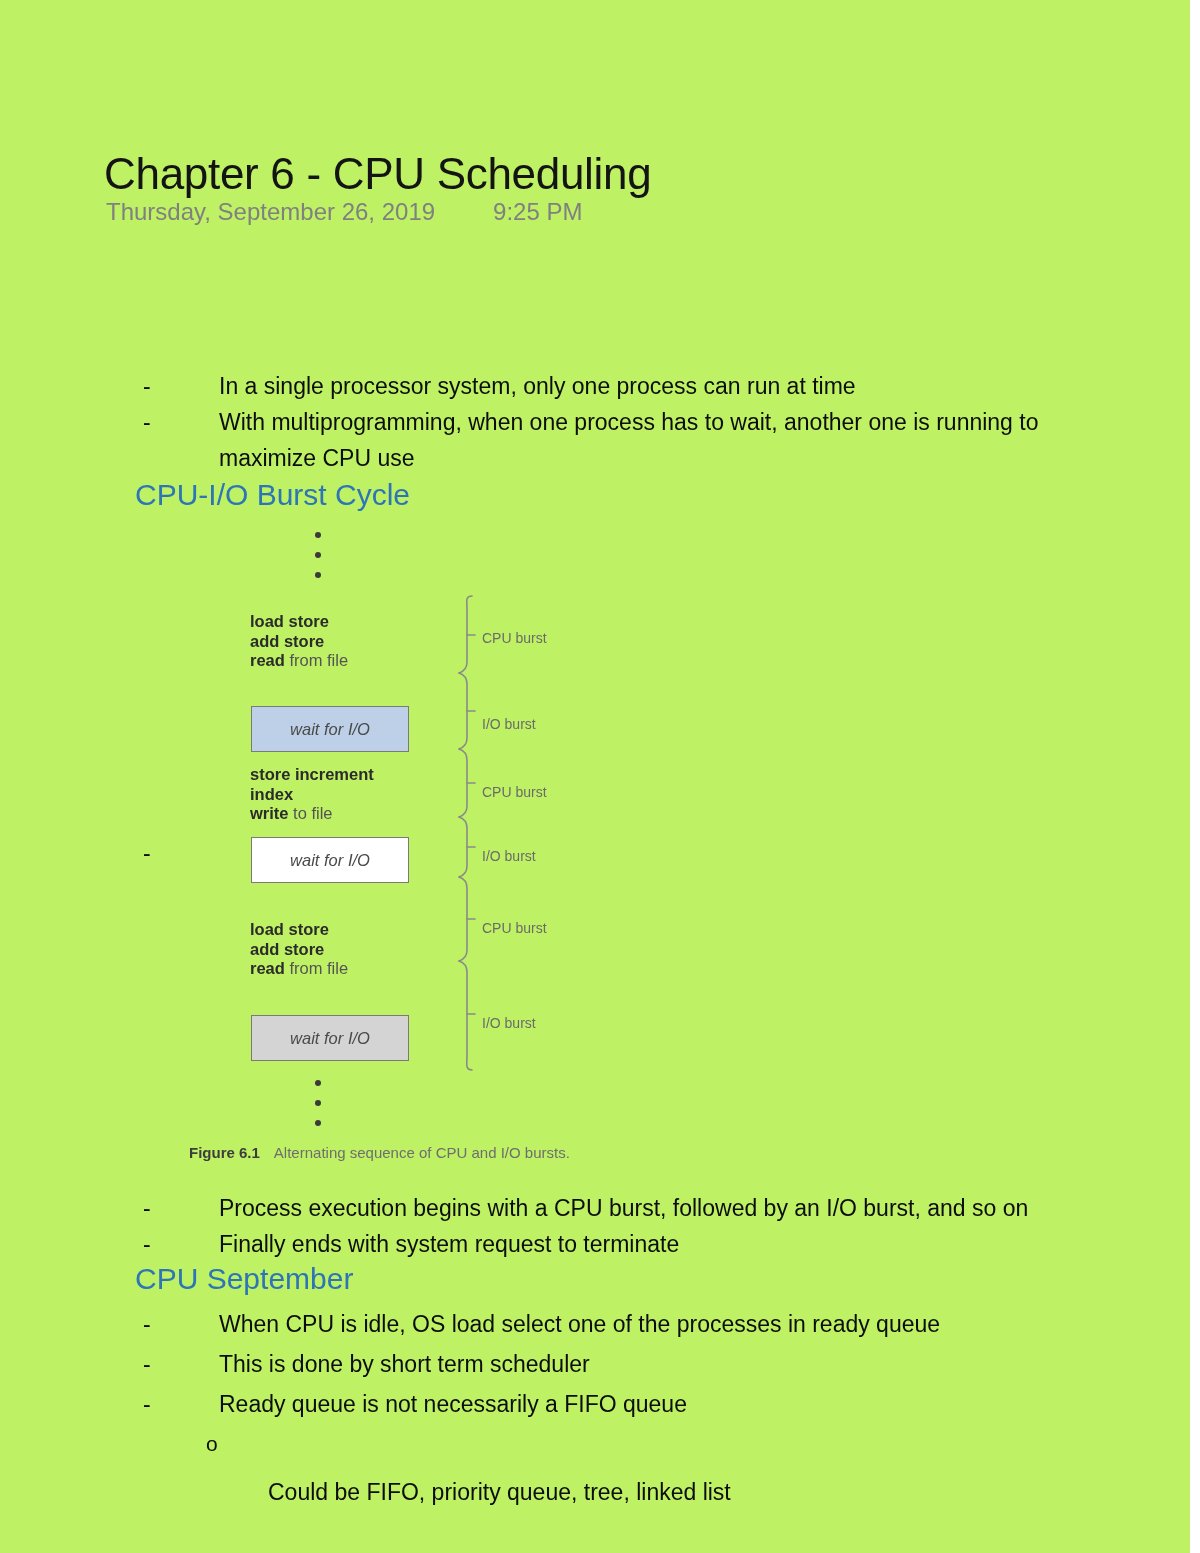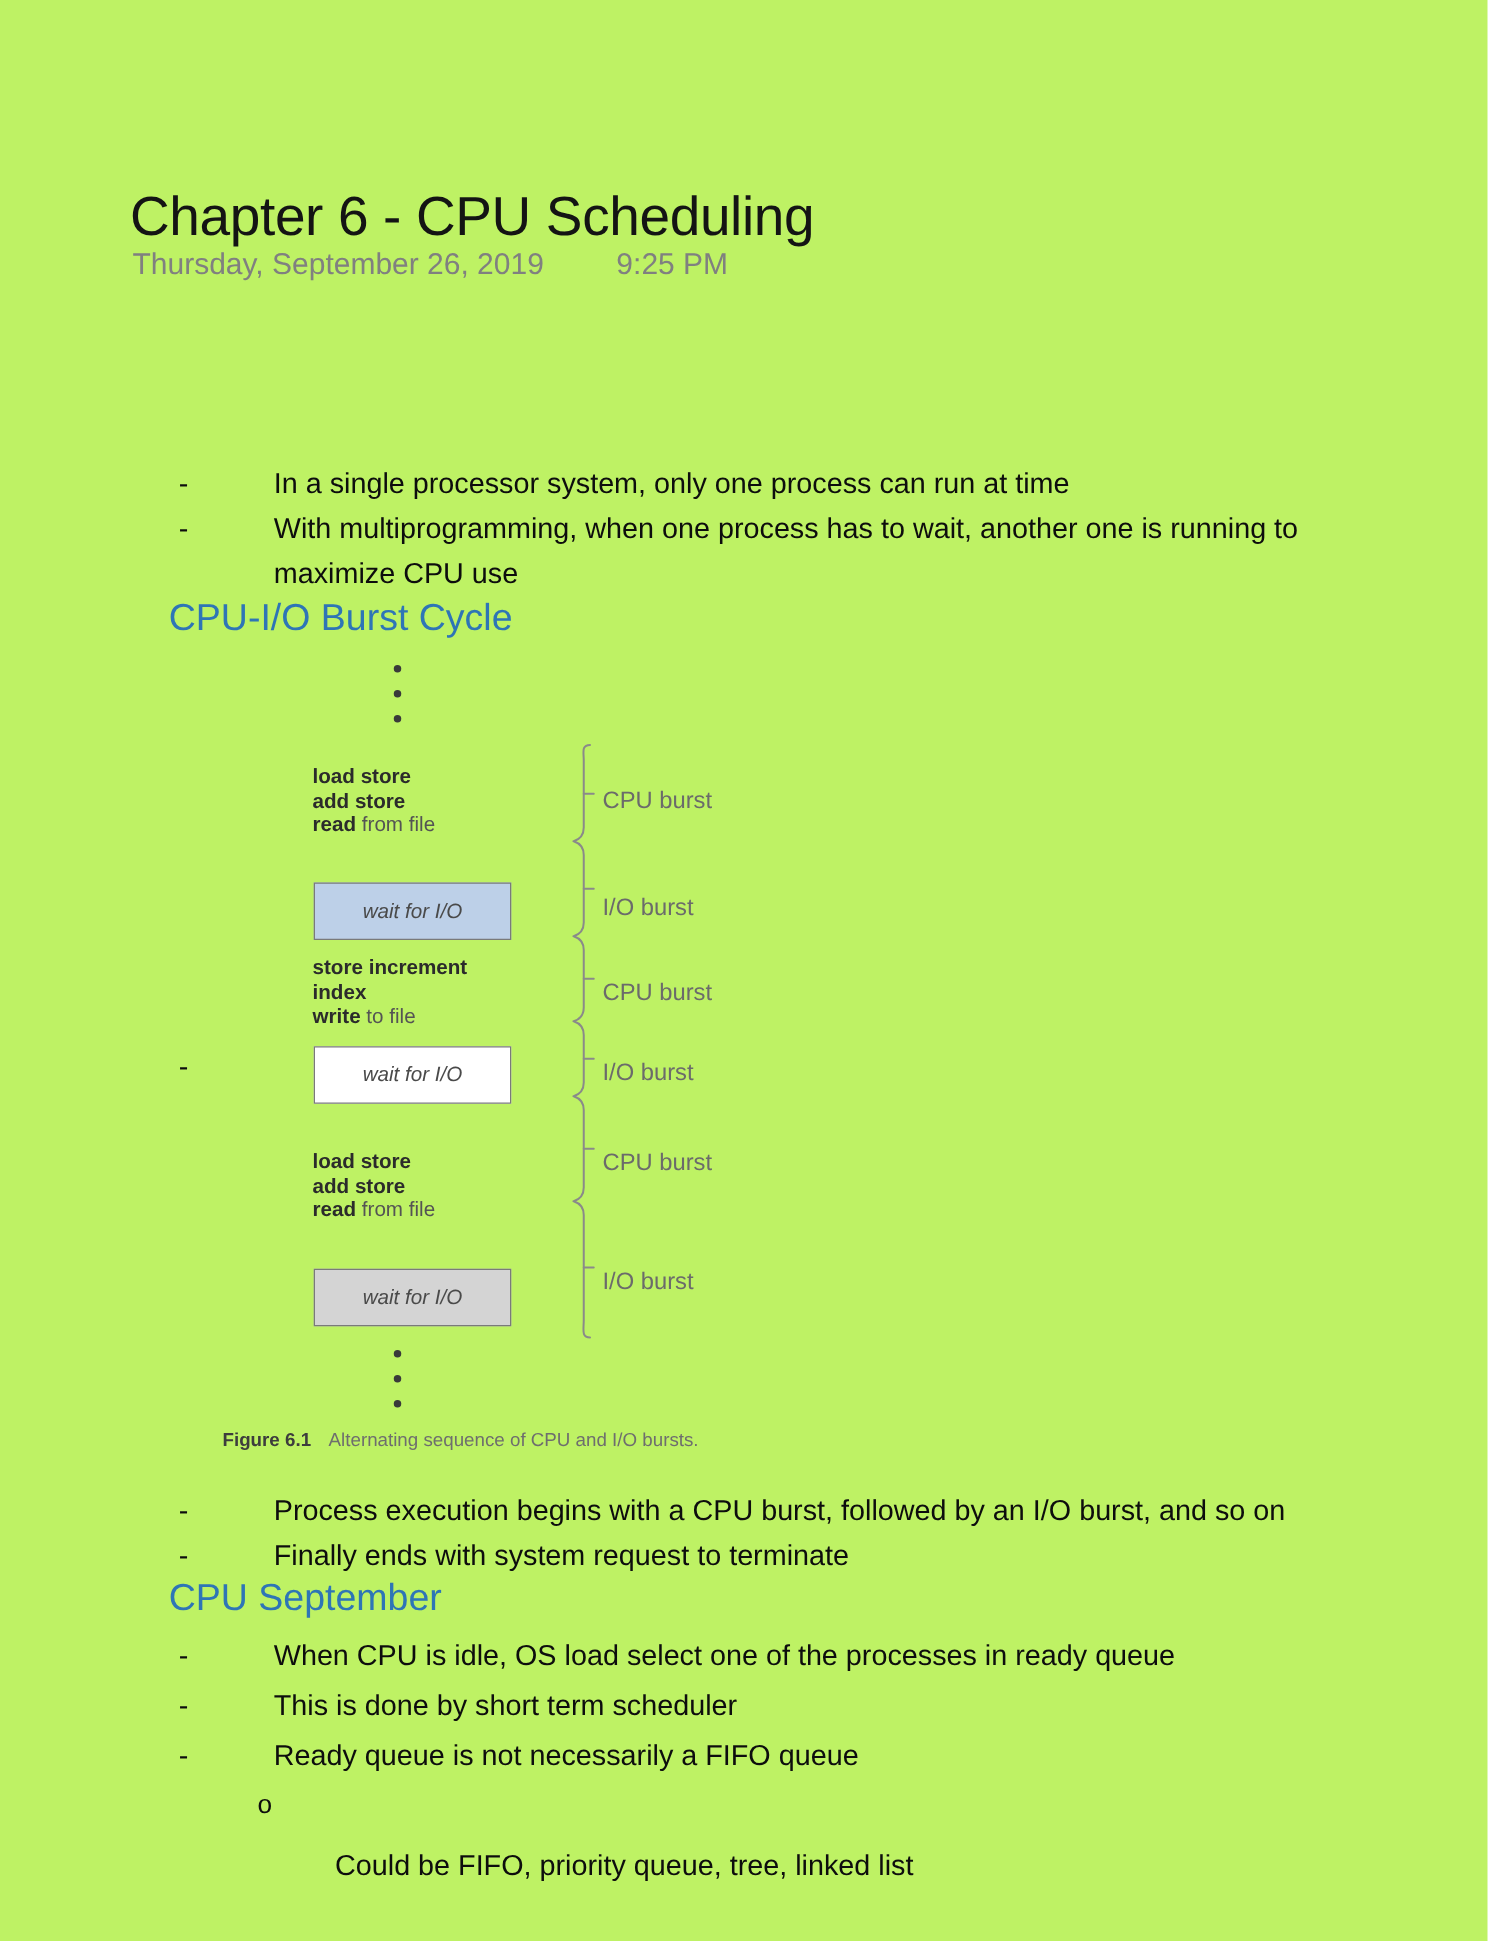--- a/index.html
+++ b/index.html
@@ -160,7 +160,7 @@
   .burst-label {
     position: absolute;
     left: 252px;
-    font-size: 19px;
+    font-size: 14px;
     color: #6b6b6b;
     white-space: nowrap;
   }

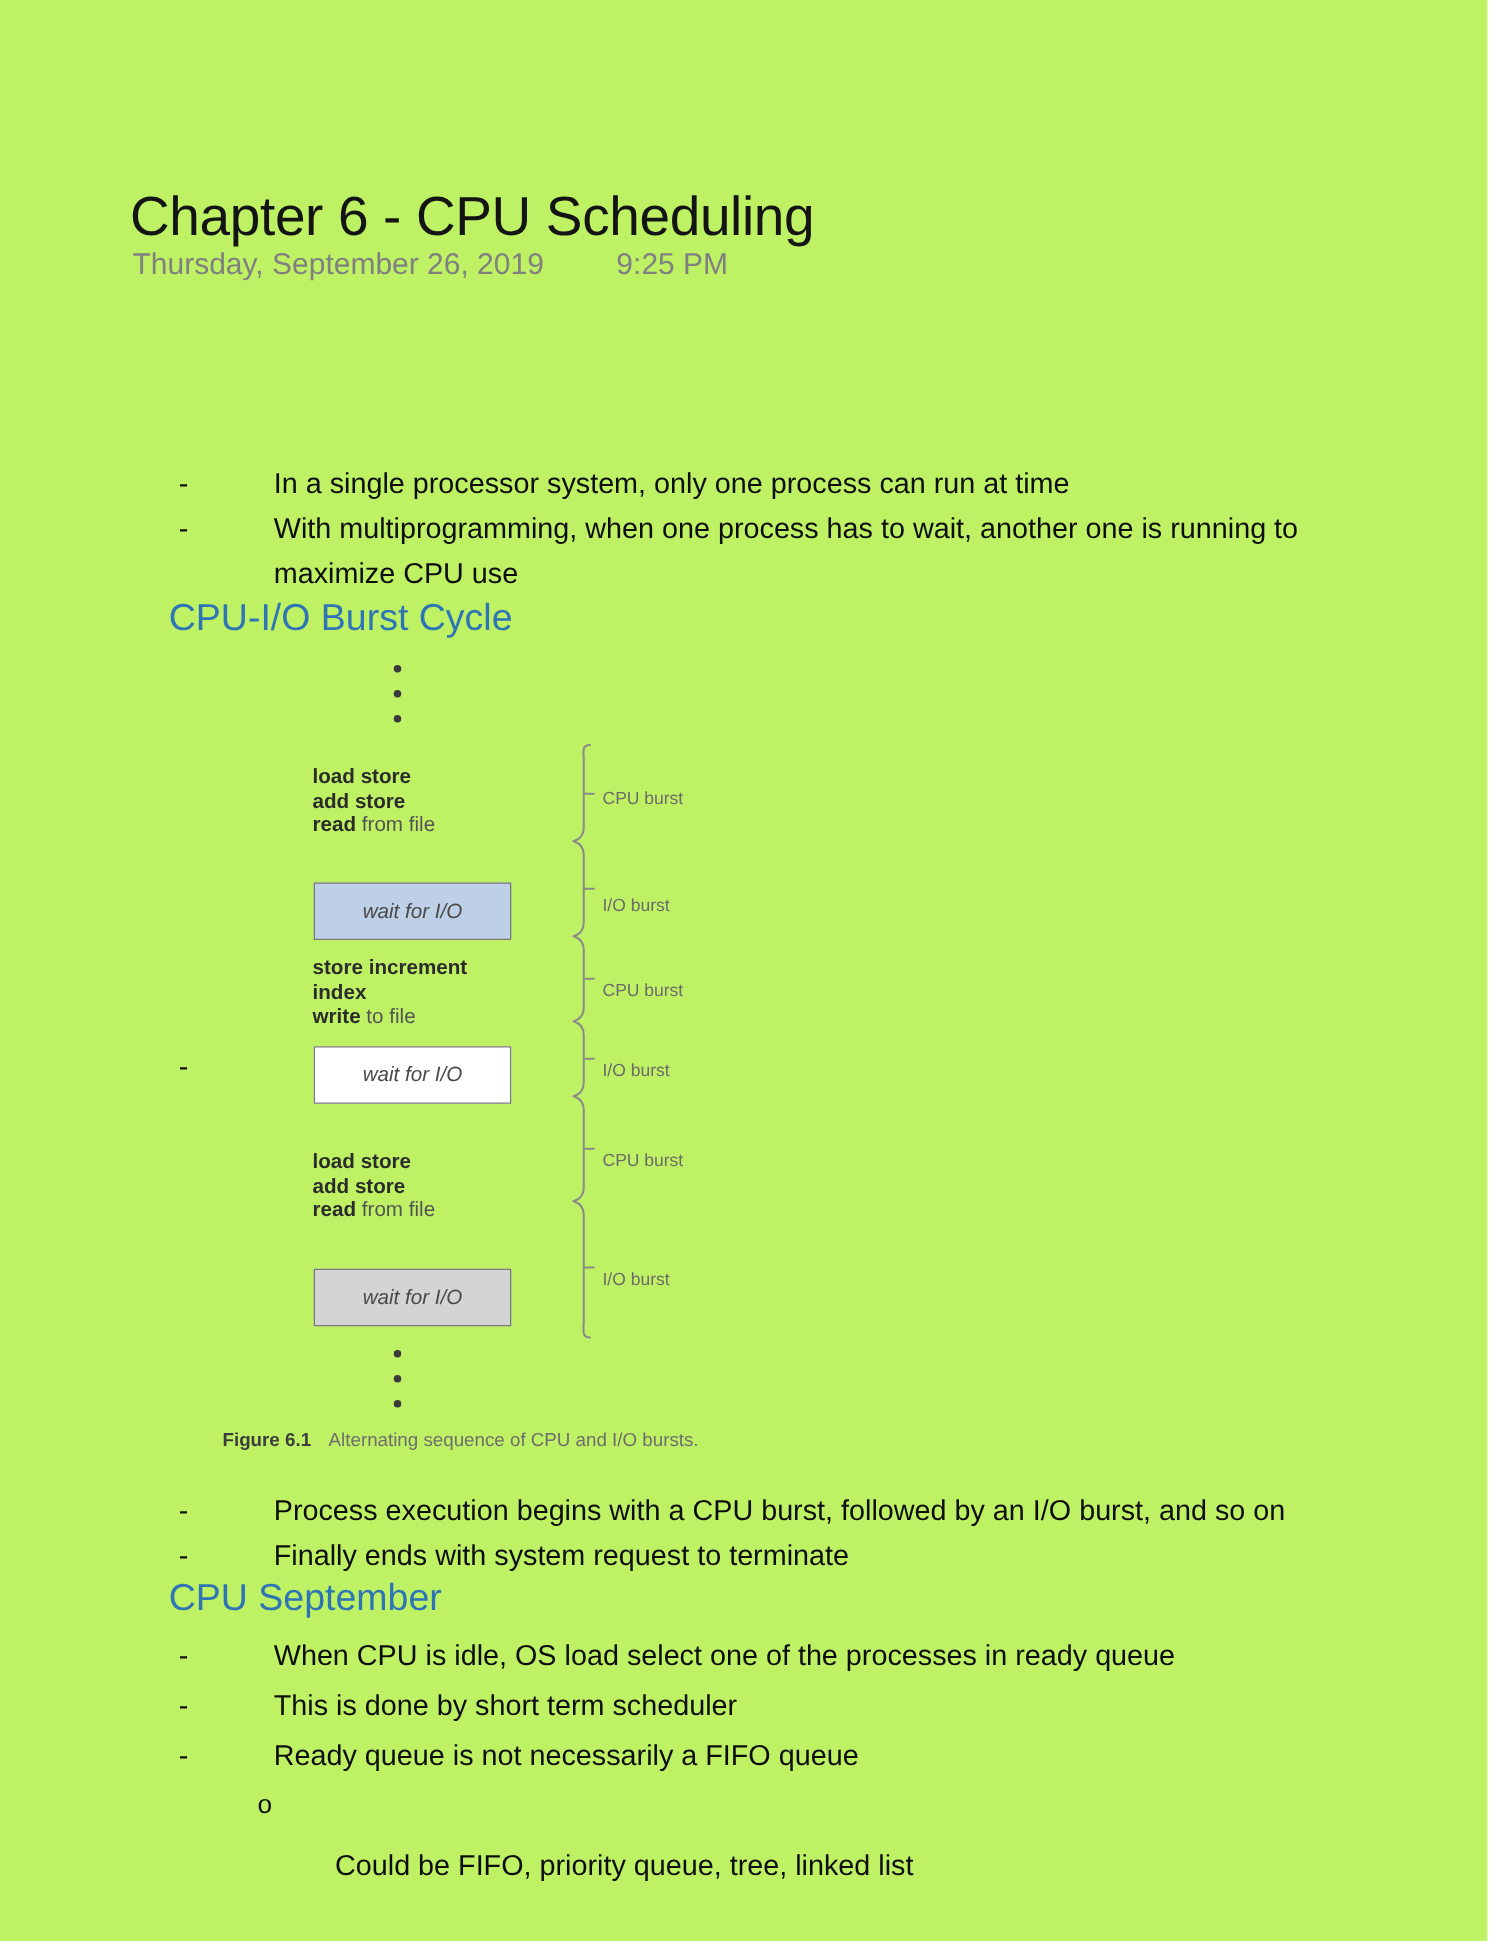--- a/index.html
+++ b/index.html
@@ -175,6 +175,7 @@
   .fig-caption b {
     color: #3d3d3d;
     font-weight: 700;
+    margin-left: 11px;
   }
   .fig-caption .cap-text {
     margin-left: 14px;

